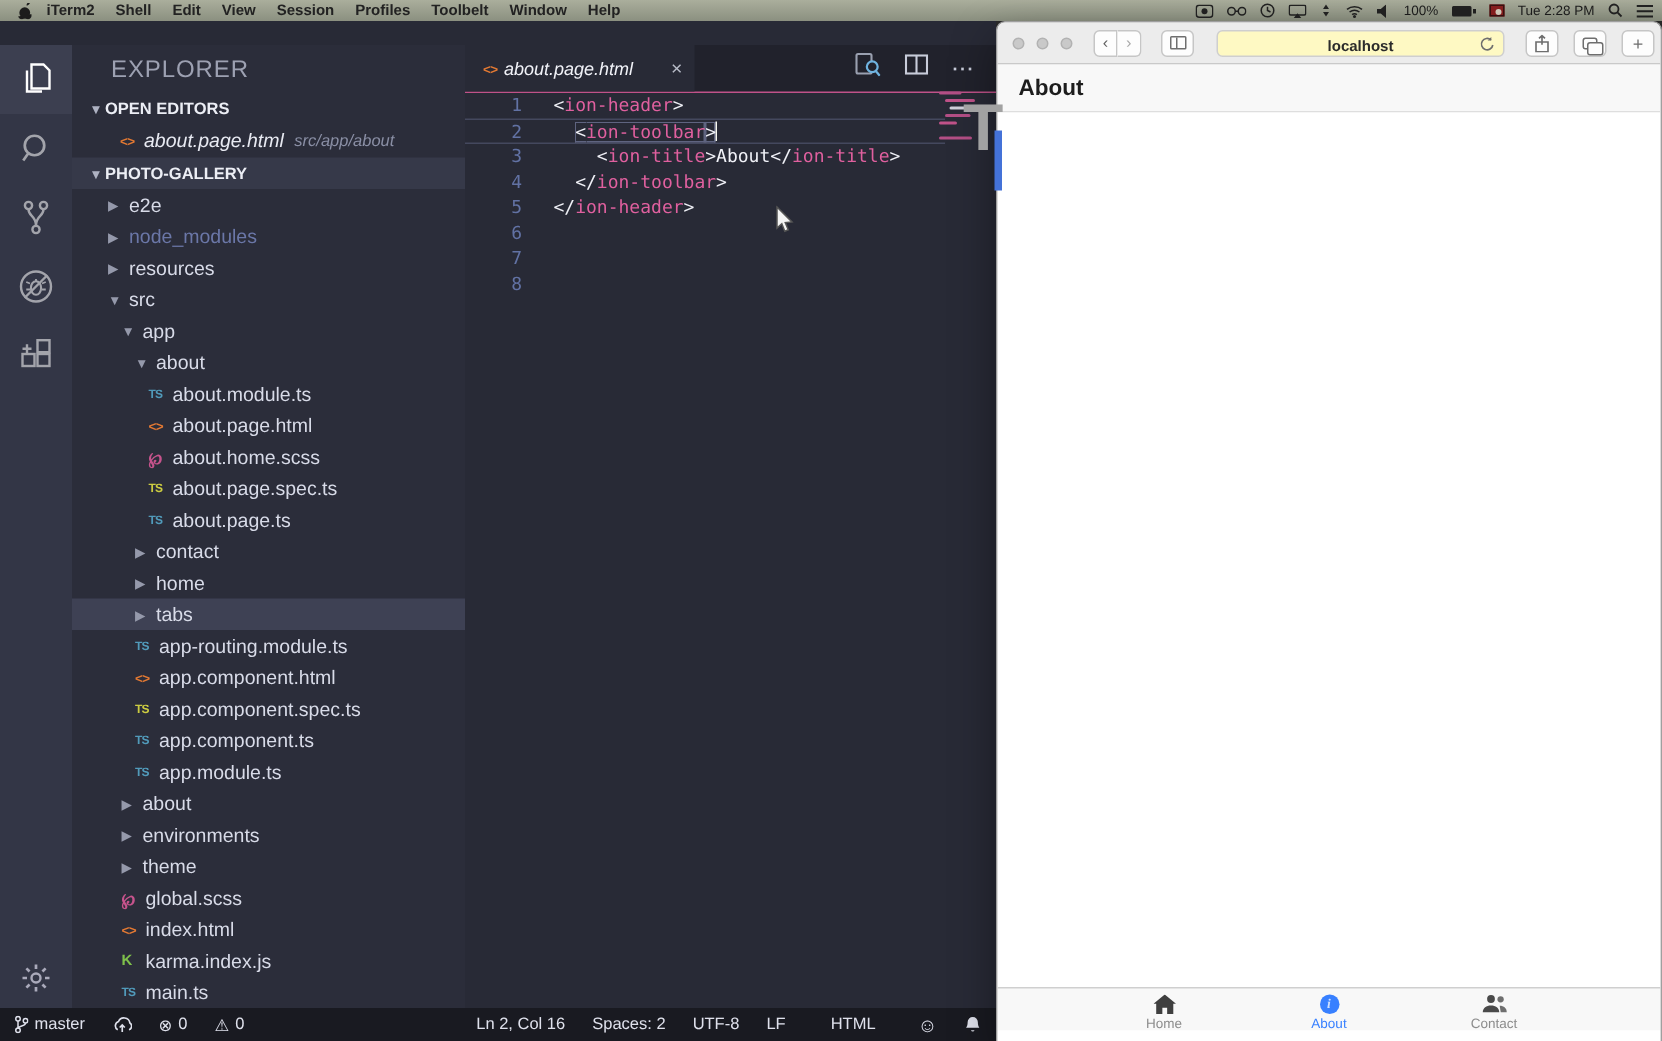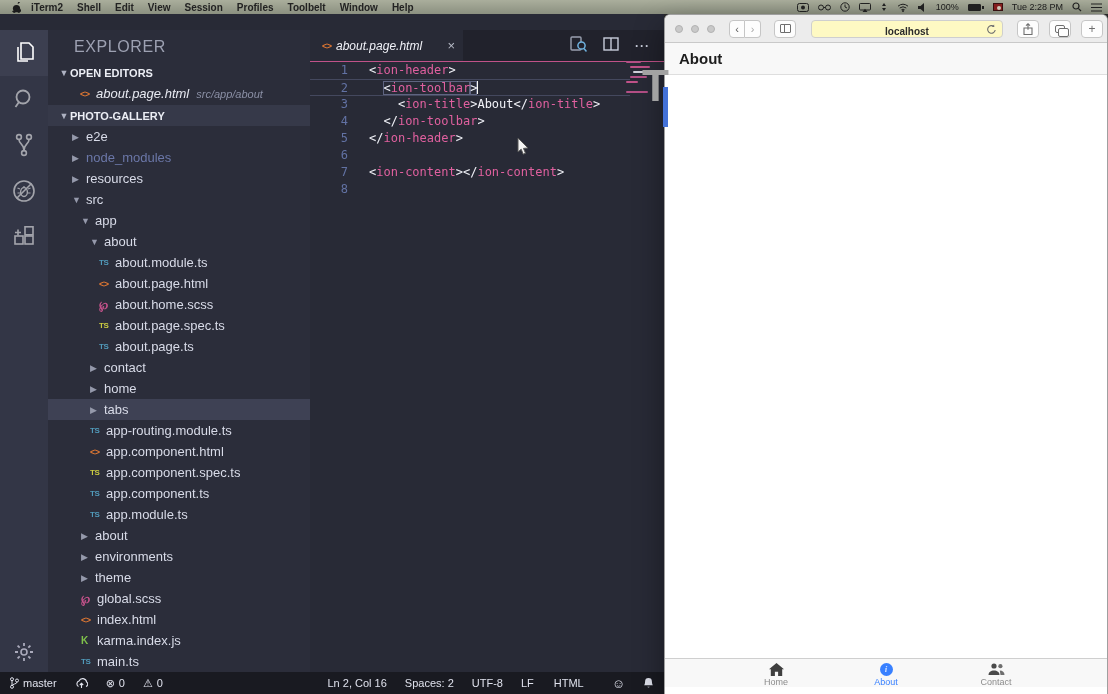--- a/index.html
+++ b/index.html
@@ -457,7 +457,6 @@
             </div>
             <div class="line">
               <span class="ln">7</span>
-              <span class="ct"><span class="p">&lt;</span><span class="t">ion-content</span><span class="p">&gt;</span><span class="p">&lt;/</span><span class="t">ion-content</span><span class="p">&gt;</span></span>
             </div>
             <div class="line">
               <span class="ln">8</span>

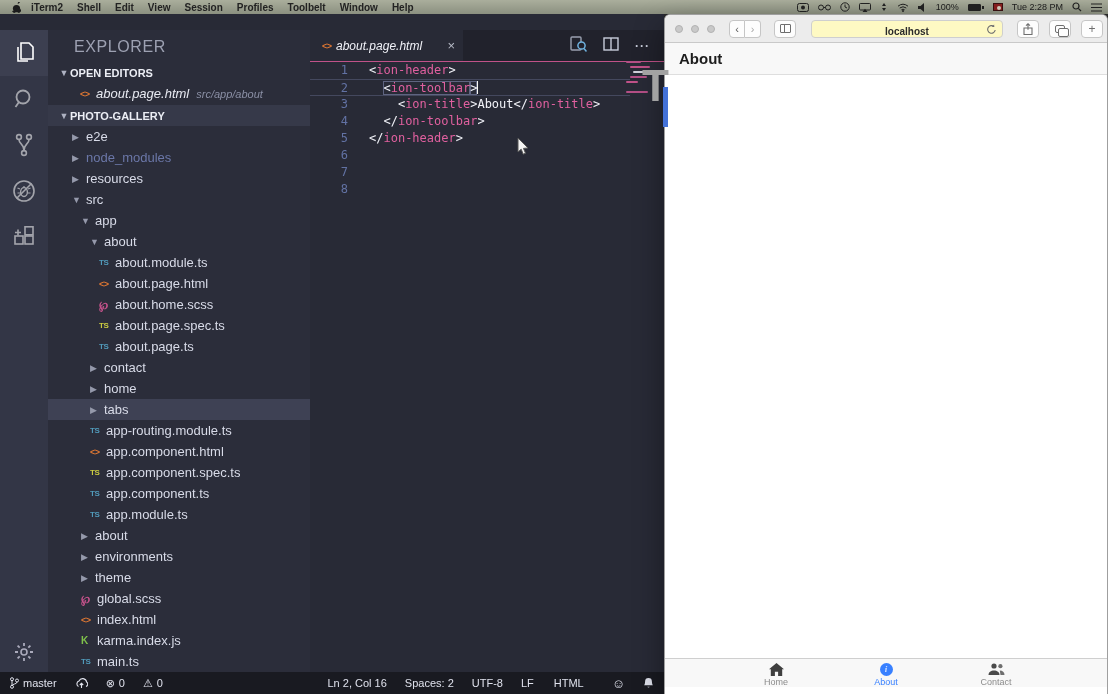--- a/index.html
+++ b/index.html
@@ -502,7 +502,7 @@
           <span class="sb-item" style="margin-right: 0px;">Ln 2, Col 16</span>
           <span class="sb-item" style="margin-right: 0px;">Spaces: 2</span>
           <span class="sb-item" style="margin-right: 0px;">UTF-8</span>
-          <span class="sb-item" style="margin-right: 2px;">LF</span>
+          <span class="sb-item" style="margin-right: 12px;">LF</span>
           <span class="sb-item" style="margin-right: 10px;">HTML</span>
           <span class="sb-item" style="margin-right: 0px; font-size: 13px;">☺</span>
           <span class="sb-item" style="margin-right: 0px;">

